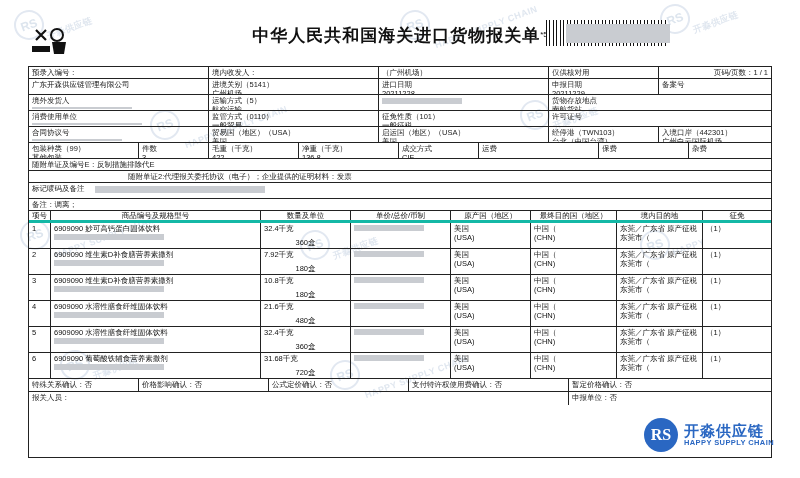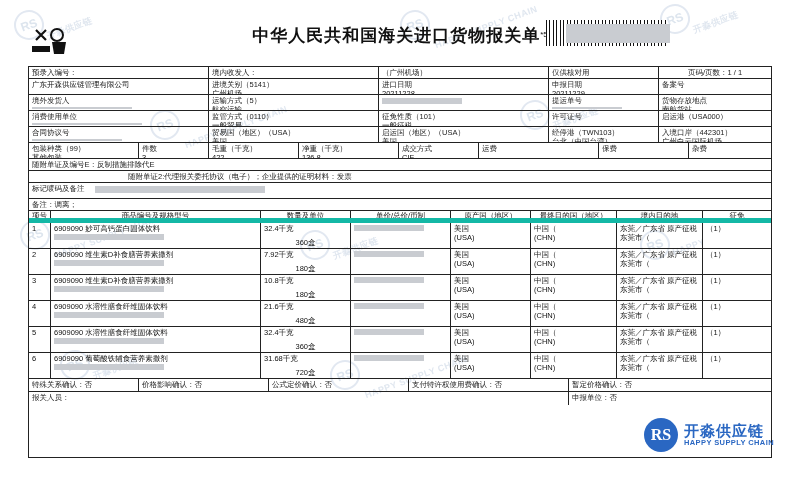--- a/index.html
+++ b/index.html
@@ -128,7 +128,7 @@
       <div class="cell lbl" style="width:170px;">境内收发人：</div>
       <div class="cell lbl" style="width:170px;">（广州机场）</div>
       <div class="cell lbl" style="width:110px;">仅供核对用</div>
-      <div class="cell lbl" style="width:112px;text-align:center;">页码/页数：1 / 1</div>
+      <div class="cell lbl" style="width:112px;text-align:right;">页码/页数：1 / 1</div>
     </div>
 
     <div class="row h16">

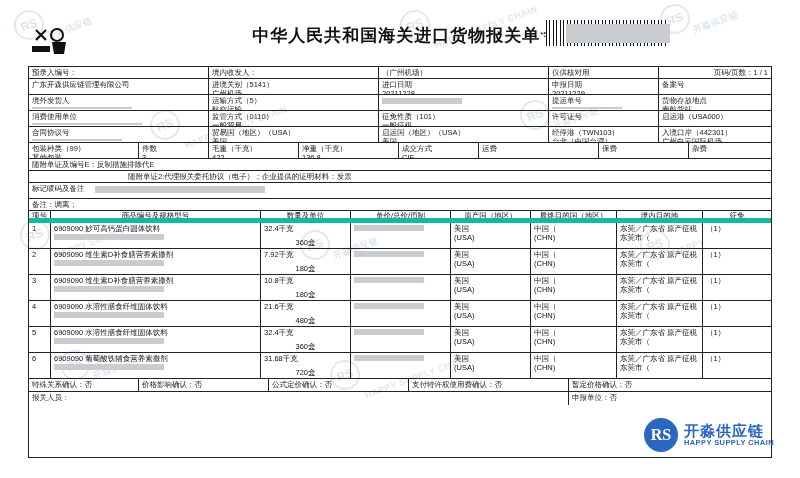--- a/index.html
+++ b/index.html
@@ -165,10 +165,6 @@
       <div class="cell two-line" style="width:170px;">
         <span class="redact" style="width:80px;height:6px;margin-top:2px;"></span>
       </div>
-      <div class="cell two-line" style="width:110px;">
-        <span class="lbl">提运单号</span>
-        <span class="redact" style="width:70px;height:6px;margin-top:2px;"></span>
-      </div>
       <div class="cell two-line" style="width:112px;">
         <span class="lbl">货物存放地点</span>
         <span class="val">南航货站</span>

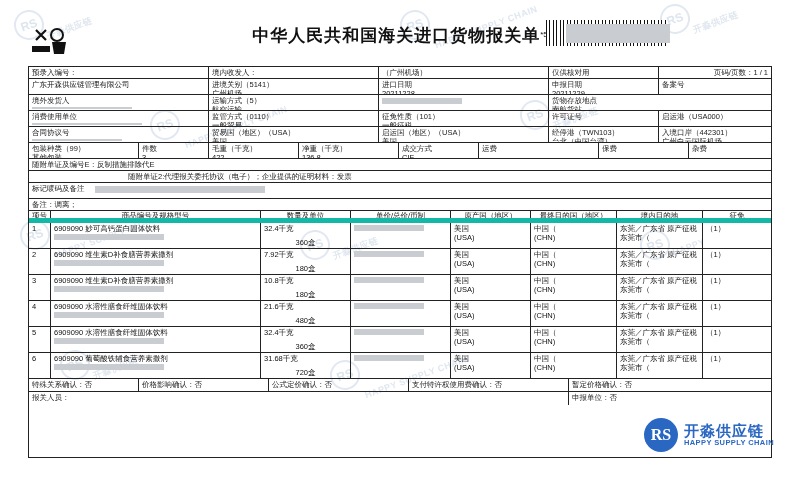--- a/index.html
+++ b/index.html
@@ -188,10 +188,6 @@
         <span class="lbl">许可证号</span>
         <span class="val"></span>
       </div>
-      <div class="cell two-line" style="width:112px;">
-        <span class="lbl">启运港（USA000）</span>
-        <span class="val"></span>
-      </div>
     </div>
 
     <div class="row h16">

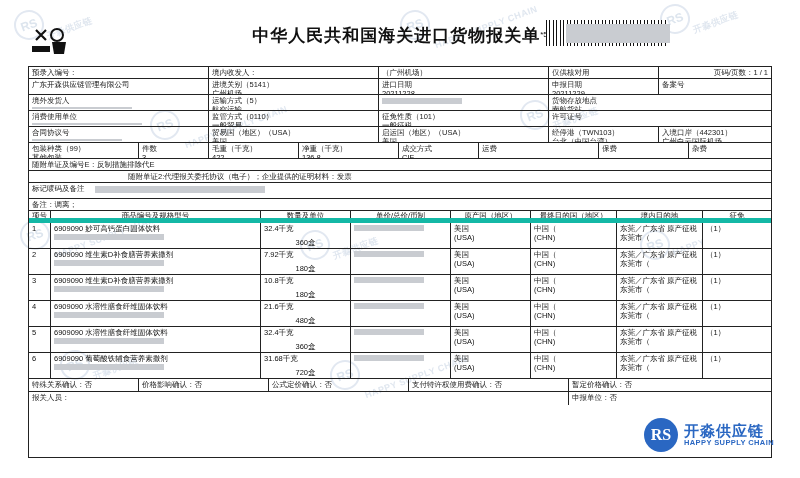--- a/index.html
+++ b/index.html
@@ -59,7 +59,7 @@
   .h12{height:12px;}
 
   
-  .goods-head{display:flex;border-bottom:5px solid #14b8a6;box-sizing:border-box;height:12px;}
+  .goods-head{display:flex;border-bottom:3px solid #14b8a6;box-sizing:border-box;height:12px;}
   .gcell{border-right:1px solid #222;box-sizing:border-box;font-size:7.5px;text-align:center;padding:0 2px;overflow:hidden;}
   .gcell:last-child{border-right:none;}
   .grow{display:flex;border-bottom:1px solid #222;box-sizing:border-box;height:26px;}

